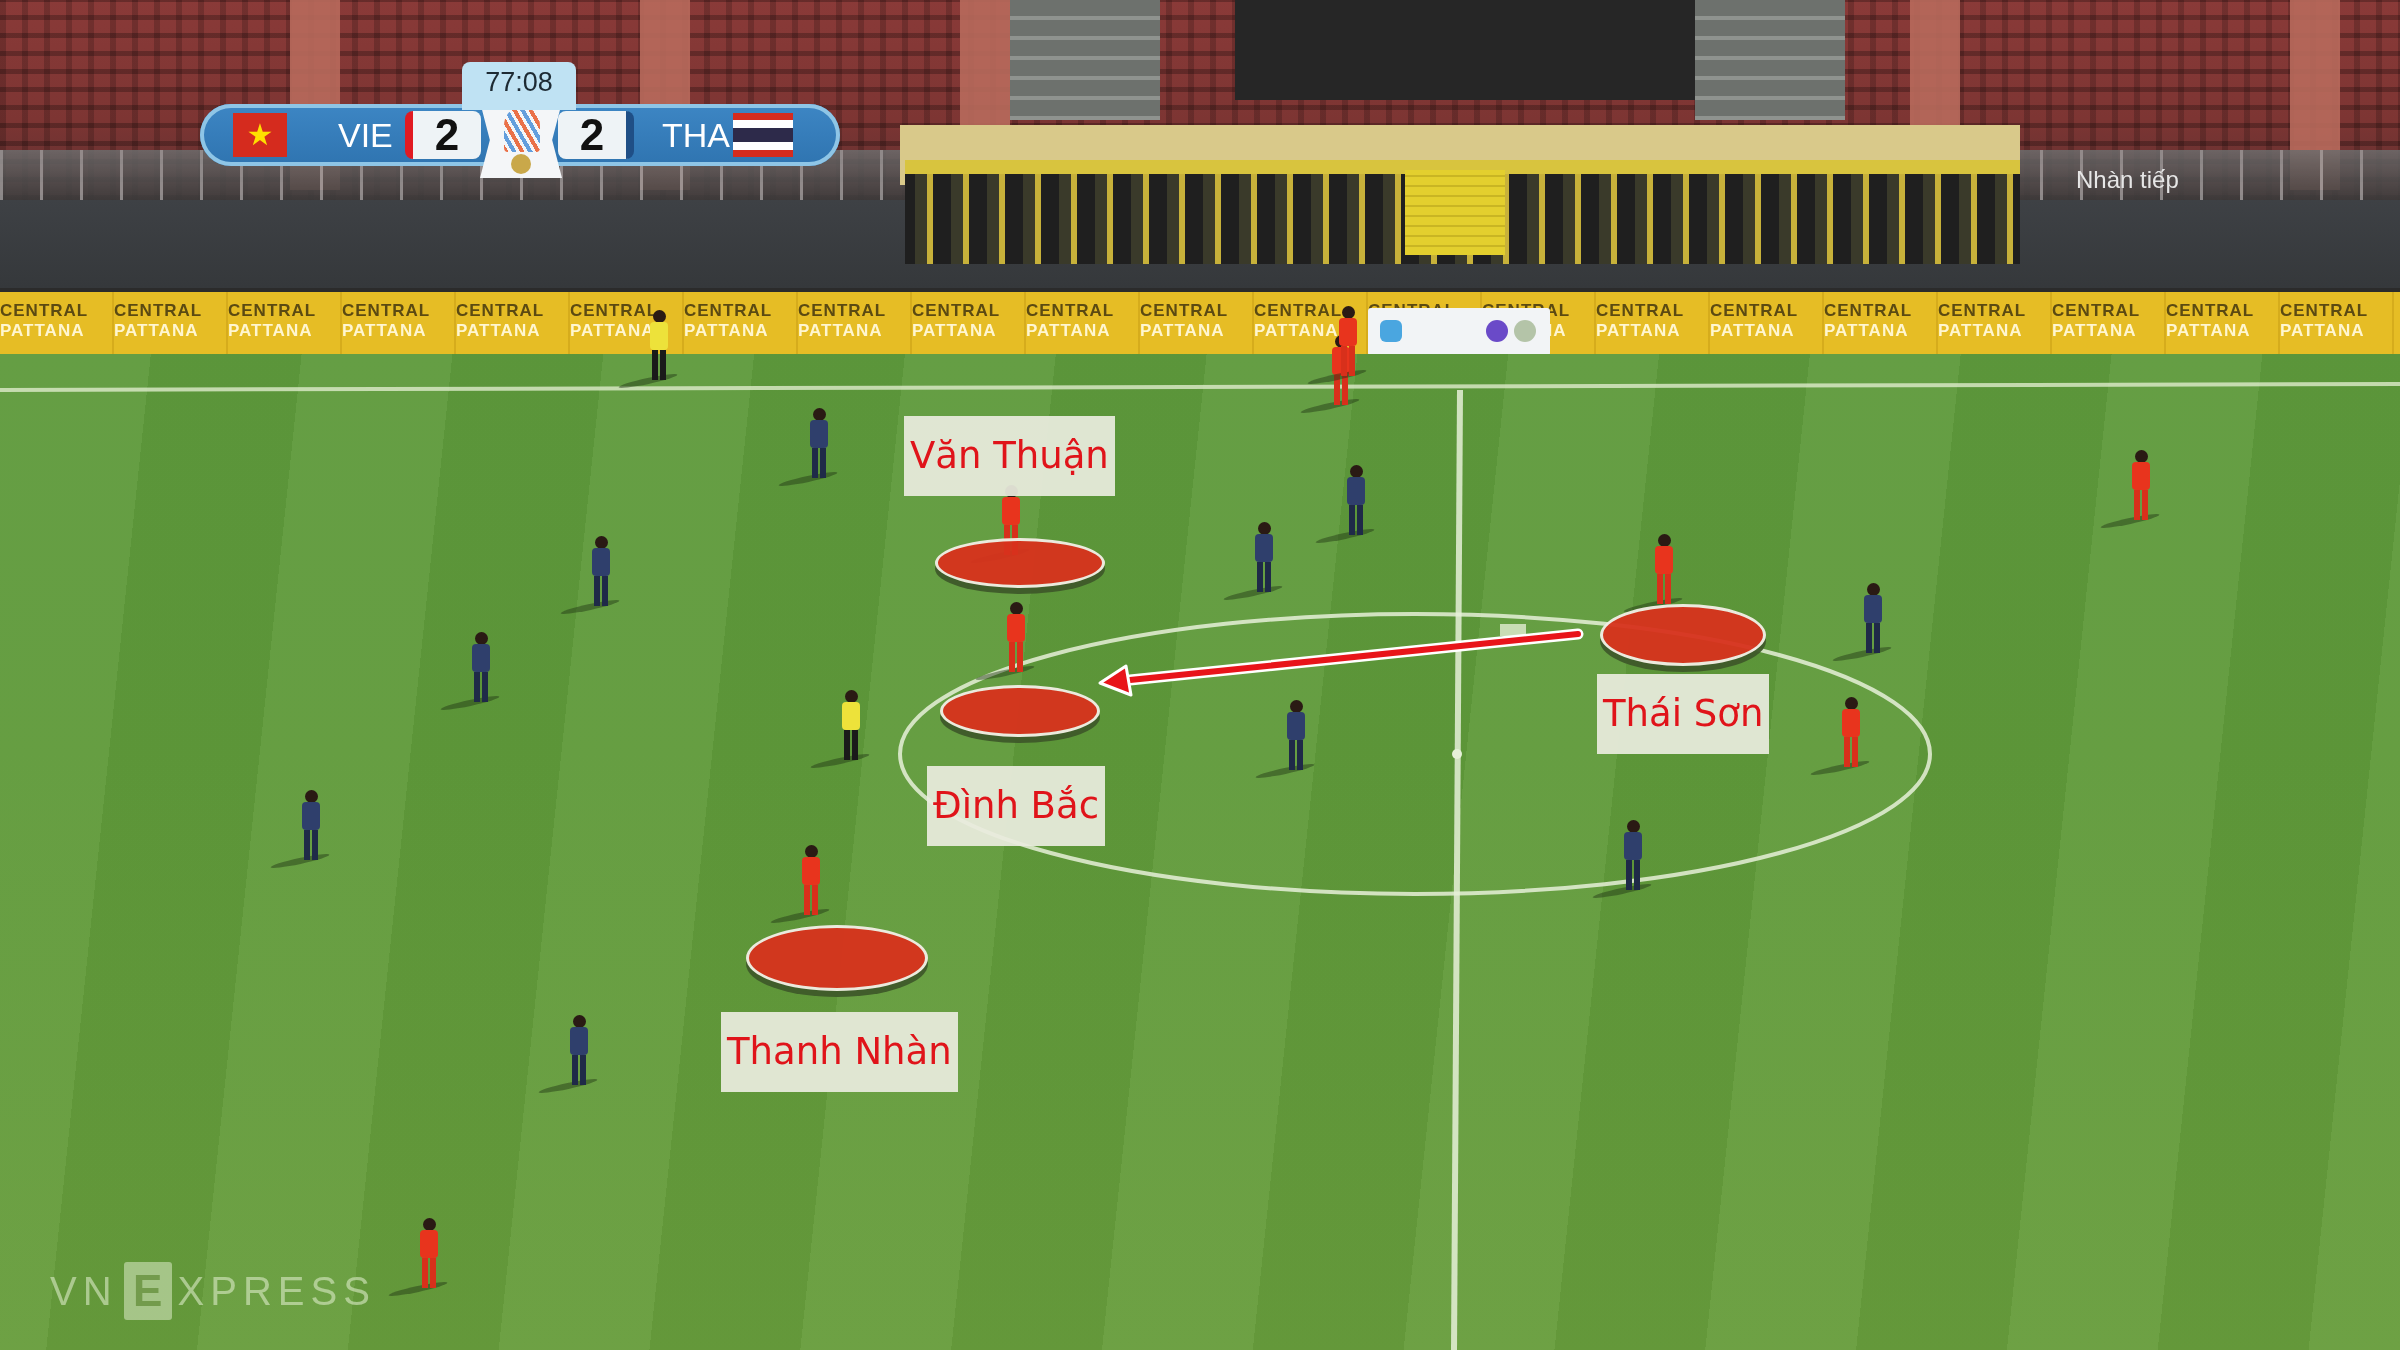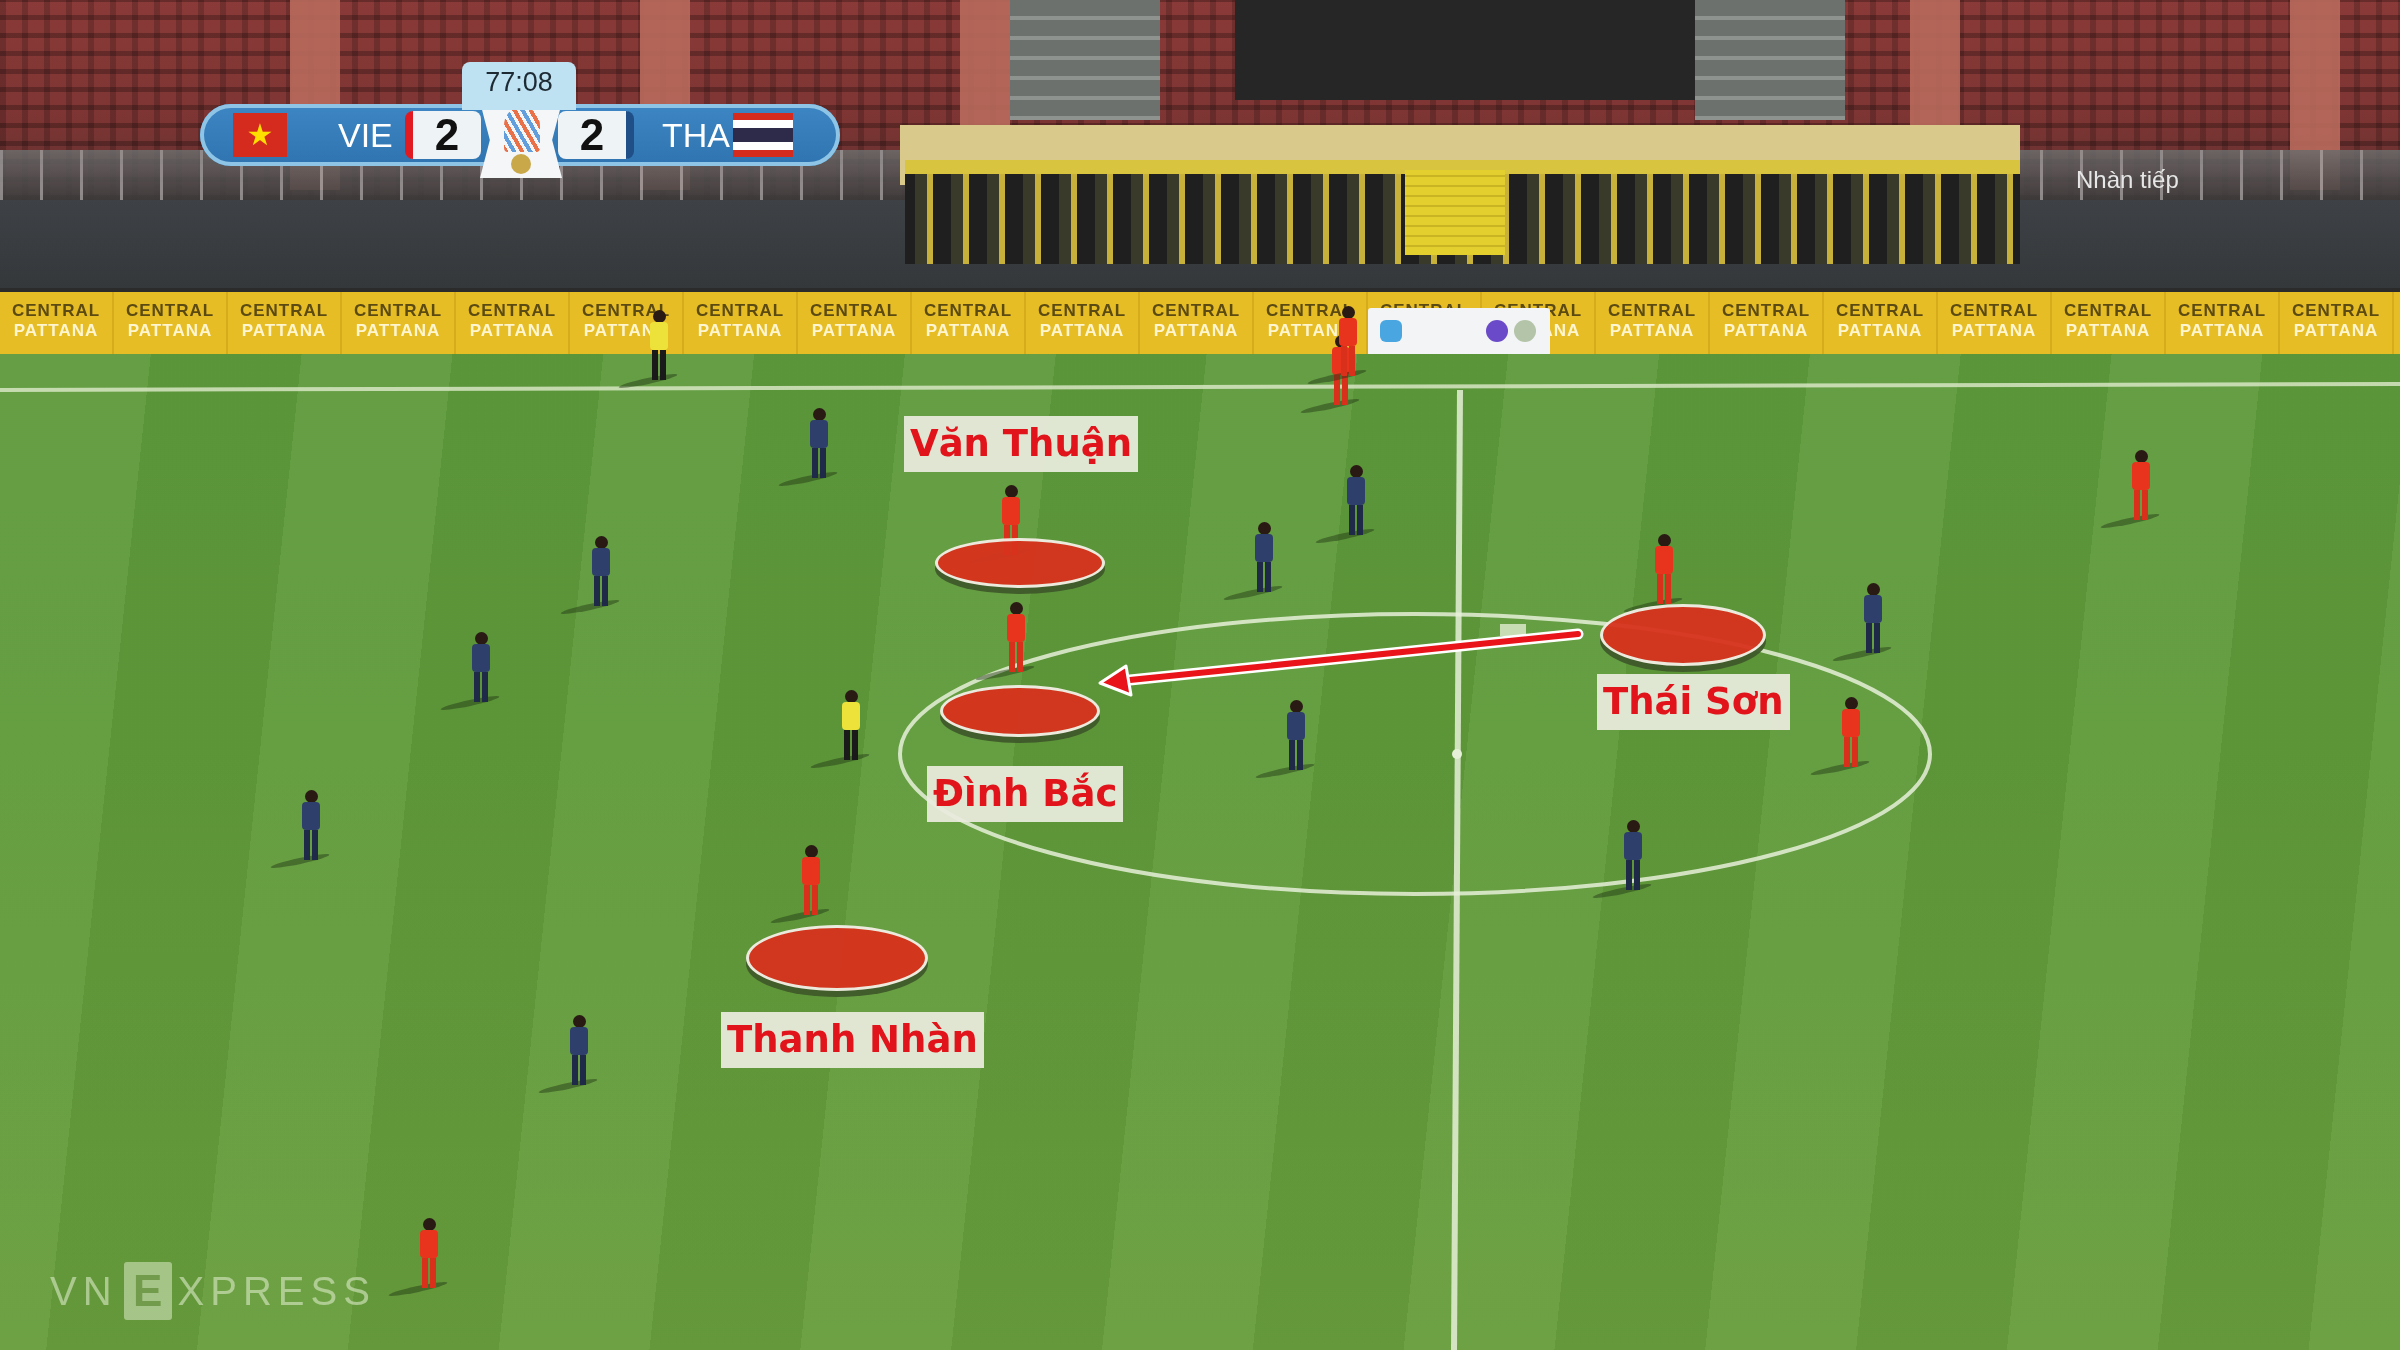--- a/index.html
+++ b/index.html
@@ -28,7 +28,7 @@
 
   
   .adboard { position: absolute; left: 0; top: 292px; width: 2400px; height: 62px; background: #e6bd25; display: flex; overflow: hidden; border-bottom: 4px solid #806a1a; }
-  .ad { width: 114px; flex: 0 0 auto; text-align: center; font-family: "Liberation Sans", sans-serif; font-weight: bold; line-height: 1; padding-top: 10px; box-sizing: border-box; border-right: 2px solid #d6ac1c; }
+  .ad { width: 114px; flex: 0 0 auto; font-family: "Liberation Sans", sans-serif; font-weight: bold; line-height: 1; padding-top: 10px; box-sizing: border-box; border-right: 2px solid #d6ac1c; }
   .ad .l1 { display: block; color: #5b4a12; font-size: 17px; letter-spacing: 1px; }
   .ad .l2 { display: block; color: #fff6d0; font-size: 17px; letter-spacing: 1px; margin-top: 3px; }
   .ad-white { position: absolute; left: 1368px; top: 308px; width: 182px; height: 48px; background: #f2f4f6; border-radius: 3px; }

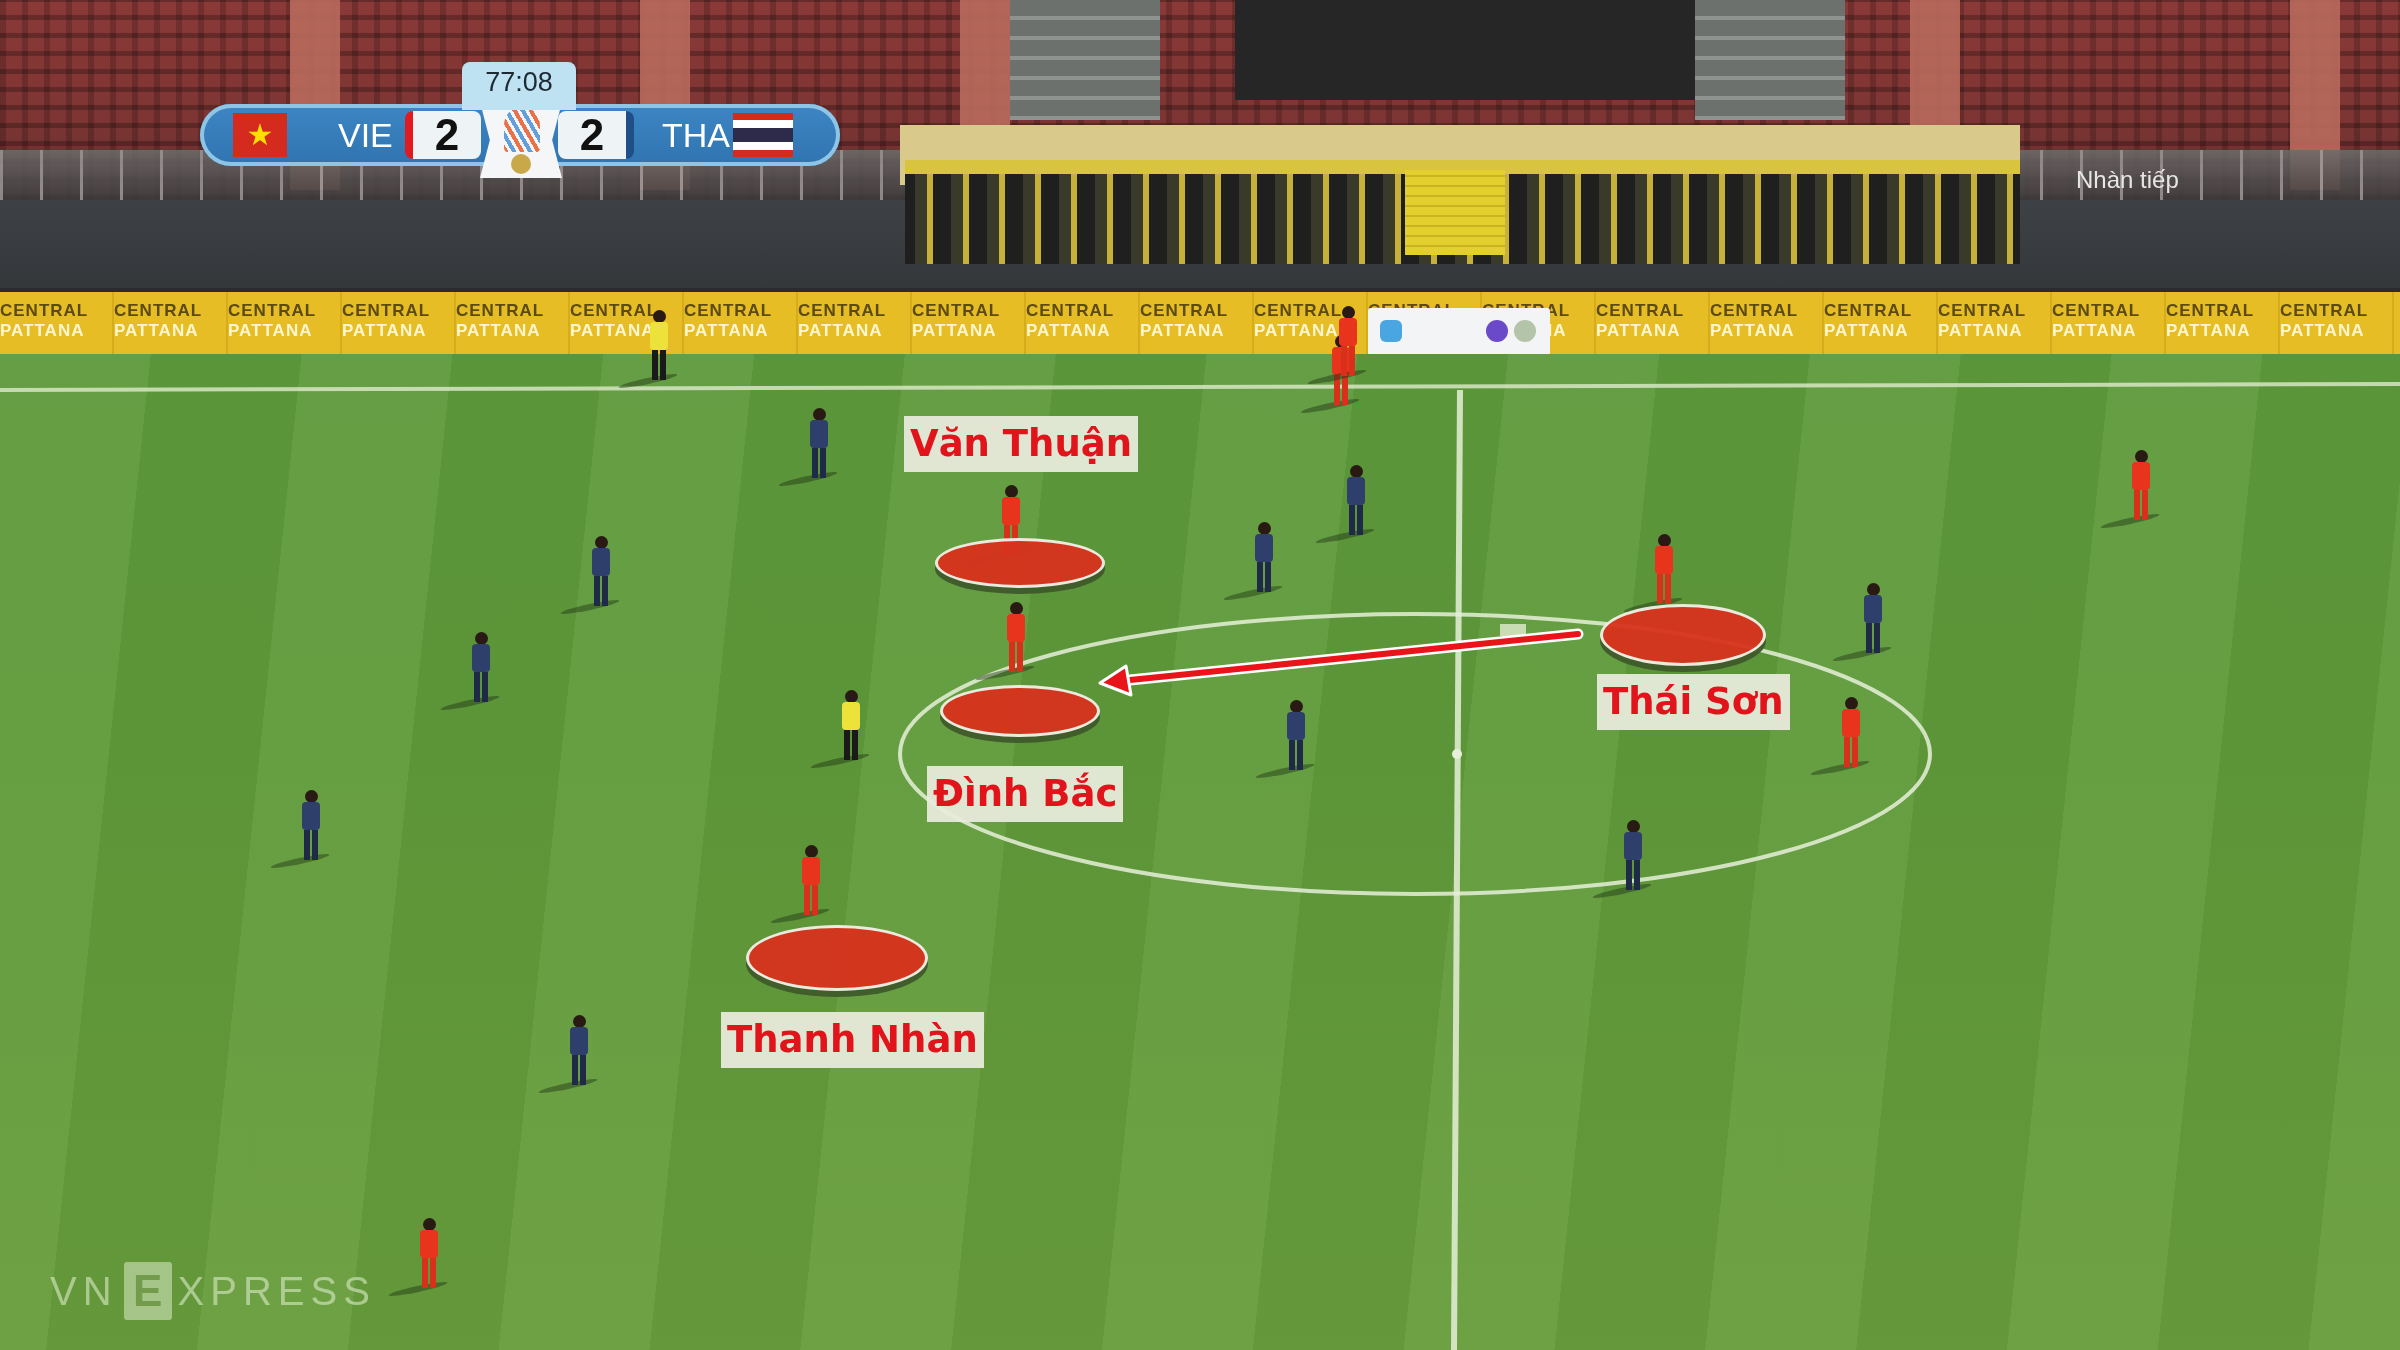--- a/index.html
+++ b/index.html
@@ -81,7 +81,7 @@
   .disc { position: absolute; border-radius: 50%; background: #d8321d; border: 3px solid #f3efe6; box-shadow: 0 6px 0 #3f5a2a; opacity: .95; }
 
   
-  .label { position: absolute; background: rgba(233,236,222,0.93); color: #e0141a; font-family: "DejaVu Sans", sans-serif; font-weight: bold; font-size: 37px; line-height: 48px; padding: 4px 6px; white-space: nowrap; }
+  .label { position: absolute; background: rgba(233,236,222,0.93); color: #e0141a; font-family: "DejaVu Sans", sans-serif; font-weight: normal; font-size: 37px; line-height: 48px; padding: 16px 6px; white-space: nowrap; }
 
   
   .vne { position: absolute; left: 50px; top: 1262px; display: flex; align-items: center; font-family: "Liberation Sans", sans-serif; font-size: 40px; letter-spacing: 6px; color: rgba(220,235,200,0.6); }

